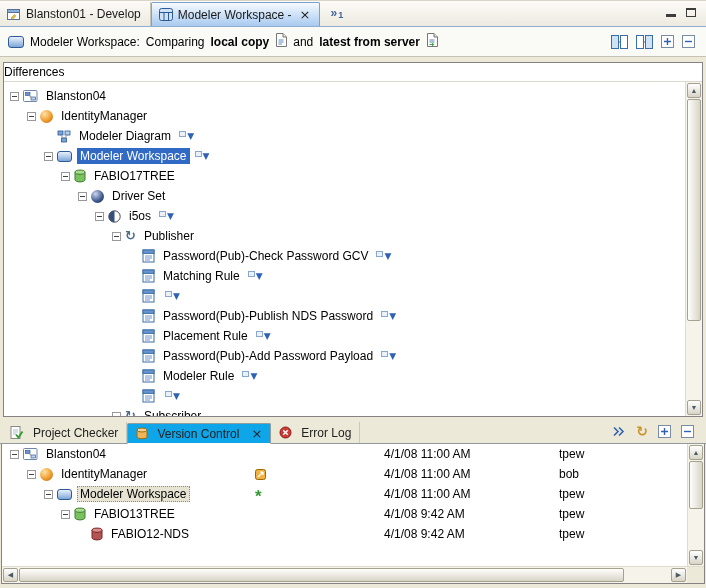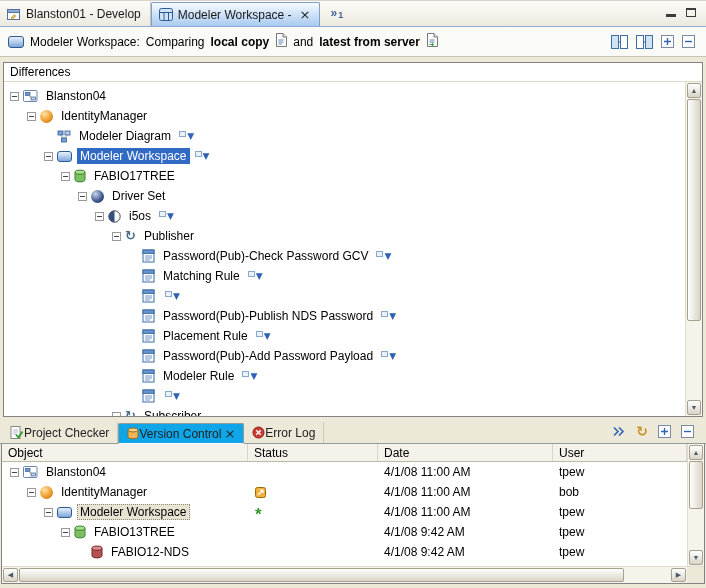--- a/index.html
+++ b/index.html
@@ -38,7 +38,7 @@
 
   
   .diff-panel{position:absolute;top:62px;left:3px;right:3px;height:355px;background:#fff;border:1px solid #848284;display:flex;flex-direction:column}
-  .diff-title{flex:none;height:19px;line-height:18px;padding-left:6px;border-bottom:1px solid #ddd9cc}
+  .diff-title{flex:none;height:19px;line-height:18px;border-bottom:1px solid #ddd9cc}
   .diff-main{flex:1;display:flex;min-height:0}
   .diff-tree{flex:1;overflow:hidden;padding-top:4px;min-width:0}
   .tree-row{height:20px;display:flex;align-items:center;white-space:nowrap}

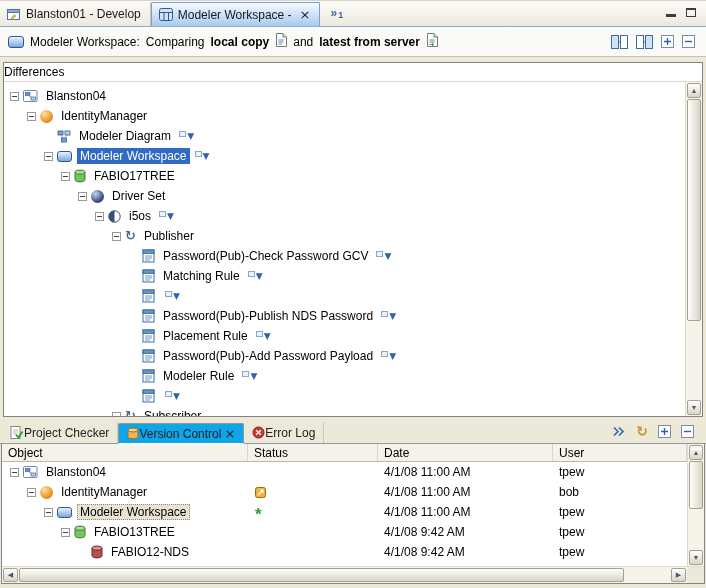--- a/index.html
+++ b/index.html
@@ -65,7 +65,7 @@
   .bottom{position:absolute;top:420px;left:0;right:0;bottom:0;display:flex;flex-direction:column}
   .btabs{flex:none;height:24px;display:flex;align-items:flex-end;padding-left:2px;border-bottom:1px solid #919b9c;background:#ece9d8}
   .btab-strip{display:flex;align-items:flex-end;height:100%}
-  .btab{height:21px;display:flex;align-items:center;gap:0;padding:0 8px;border-right:1px solid #ccc8ba;color:#222;white-space:nowrap}
+  .btab{height:21px;display:flex;align-items:center;gap:9px;padding:0 8px;border-right:1px solid #ccc8ba;color:#222;white-space:nowrap}
   .btab.active{background:#0ea5e9;border:1px solid #919b9c;border-bottom:1px solid #fdfdfb;margin-bottom:-1px;border-radius:2px 2px 0 0;position:relative;z-index:2}
   .btools{margin-left:auto;display:flex;align-items:center;gap:10px;padding:0 12px 5px 0}
   .vc-outer{flex:1;display:flex;flex-direction:column;min-height:0;margin:0 1px;border:1px solid #848284;border-top:none;background:#fff}

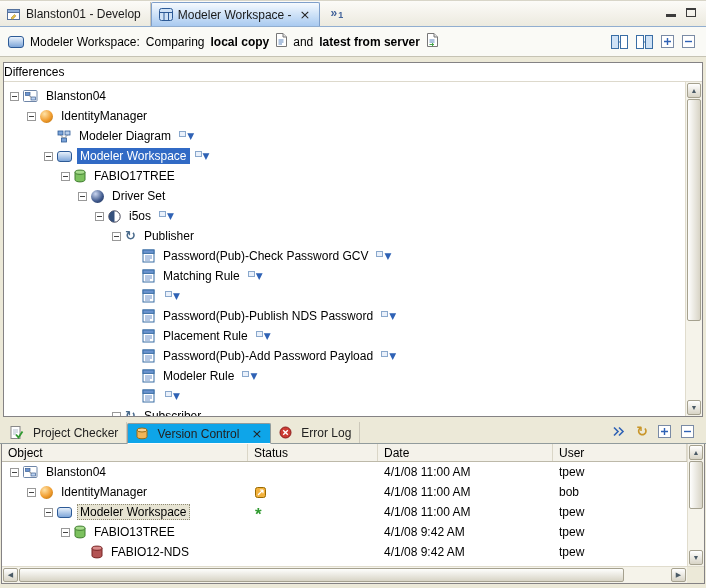--- a/index.html
+++ b/index.html
@@ -471,12 +471,6 @@
     <div class="vc-outer">
       <div class="vc-wrap">
         <div class="vc-cols">
-          <div class="vc-header">
-            <div class="hc">Object</div>
-            <div class="hc">Status</div>
-            <div class="hc">Date</div>
-            <div class="hc">User</div>
-          </div>
           <div class="vc-body">
               <div class="vc-row">
                 <div class="vc-cell obj-cell">

